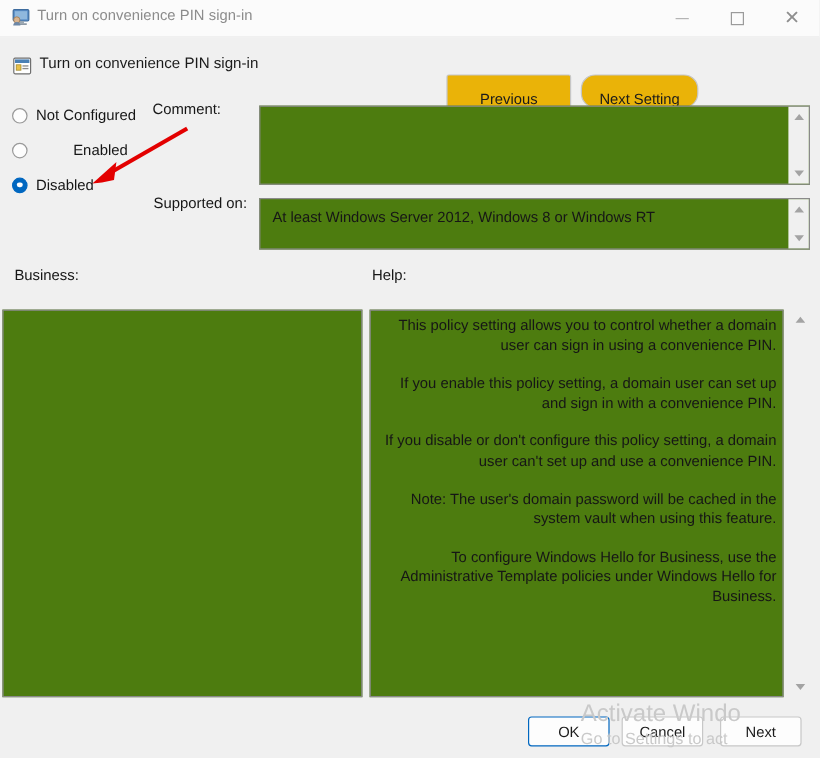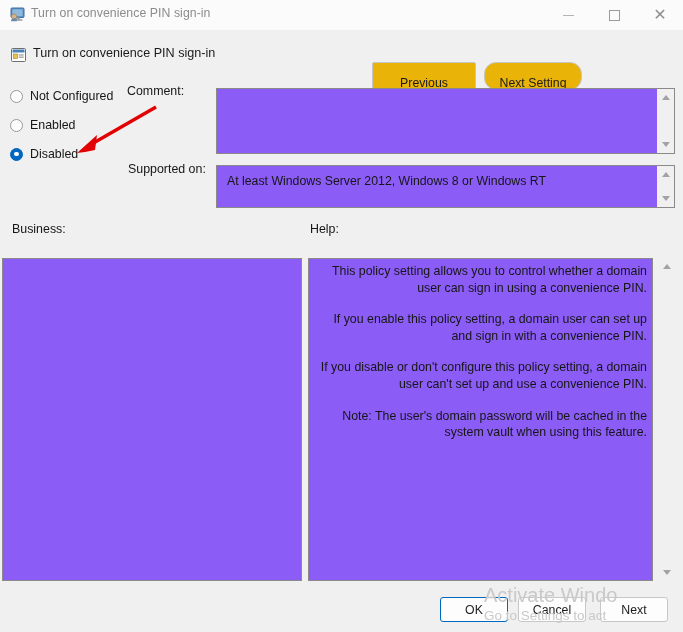--- a/index.html
+++ b/index.html
@@ -76,7 +76,7 @@
     cursor: default;
   }
   .radio-row.r0 { top: 87px; }
-  .radio-row.r1 { top: 116px; }
+  .radio-row.r1 { top: 116px; gap: 31px; }
   .radio-row.r2 { top: 145px; }
   .radio-mark {
     width: 13px; height: 13px; border-radius: 50%;

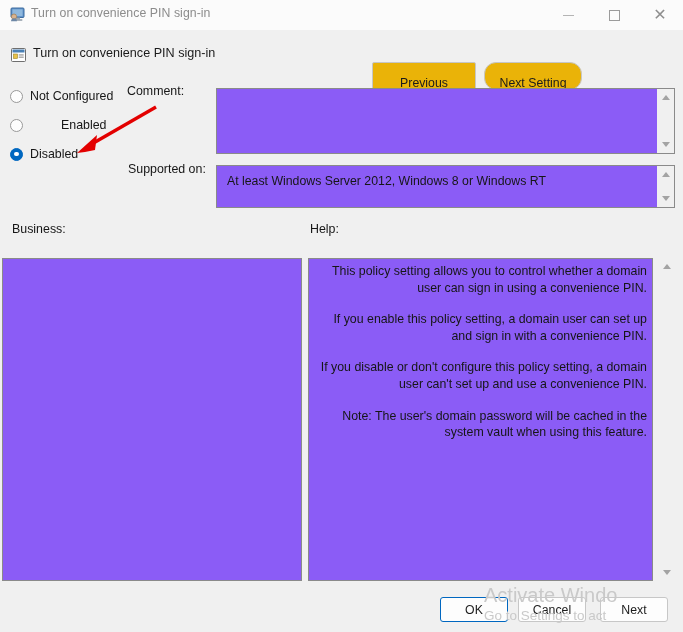--- a/index.html
+++ b/index.html
@@ -110,7 +110,7 @@
   
   .txtbox {
     position: absolute;
-    background: #8b5cf6;
+    background: #4d7c0f;
     border: 1px solid #8a8a8a;
     box-sizing: border-box;
   }

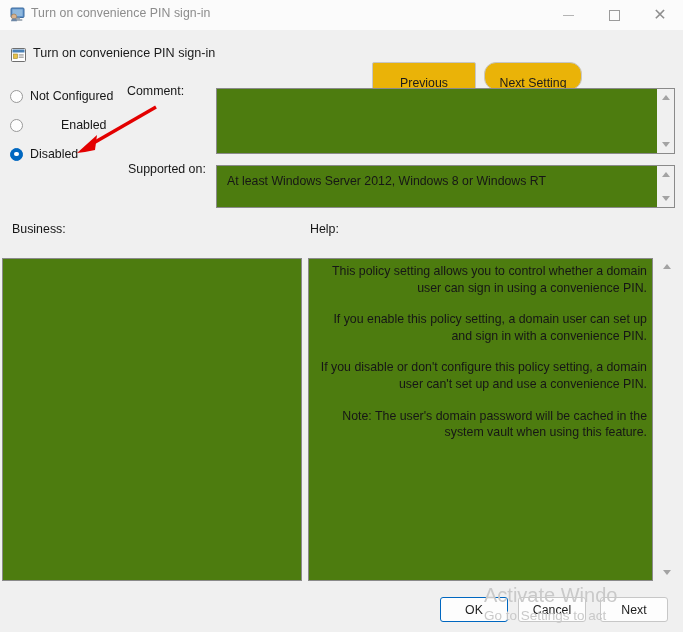--- a/index.html
+++ b/index.html
@@ -280,6 +280,7 @@
       <p>If you enable this policy setting, a domain user can set up and sign in with a convenience PIN.</p>
       <p>If you disable or don't configure this policy setting, a domain user can't set up and use a convenience PIN.</p>
       <p>Note: The user's domain password will be cached in the system vault when using this feature.</p>
+      <p>To configure Windows Hello for Business, use the Administrative Template policies under Windows Hello for Business.</p>
     </div>
   </div>
   <div class="vscroll sb-help">

